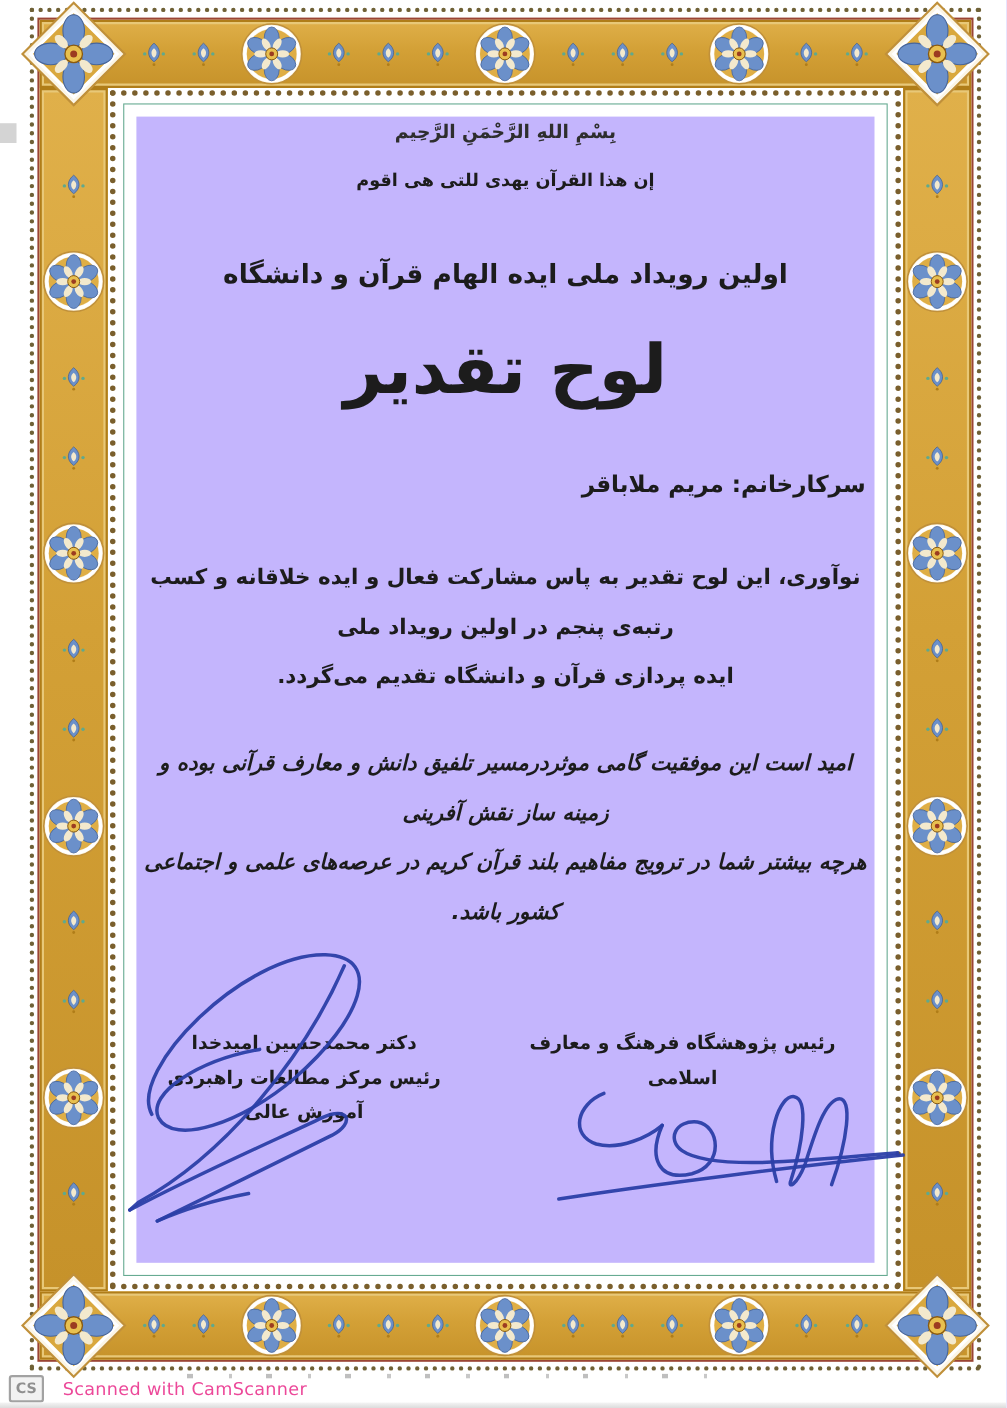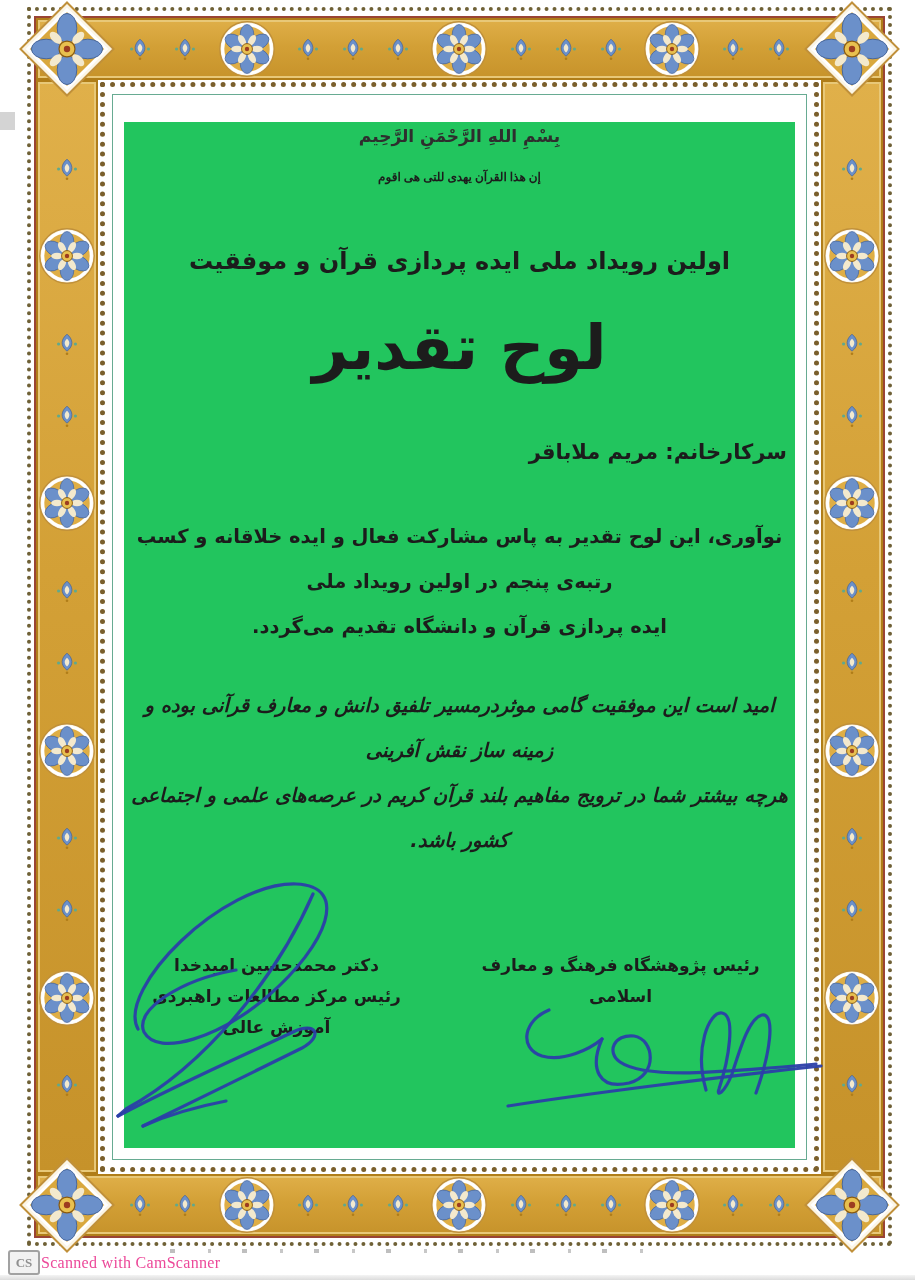--- a/index.html
+++ b/index.html
@@ -27,7 +27,7 @@
   .corner svg{width:100%;height:100%;}
 
   
-  .content{position:absolute;inset:88px;background:#22c55e;direction:rtl;color:#1c1c1c;margin-top:16px;}
+  .content{position:absolute;inset:88px;background:#c4b5fd;direction:rtl;color:#1c1c1c;}
   .center{text-align:center;}
   .bismillah{margin-top:4px;font-size:17px;font-weight:600;color:#2e2e2e;}
   .verse{margin-top:24px;font-size:12px;font-weight:bold;font-family:Liberation Serif, serif;}

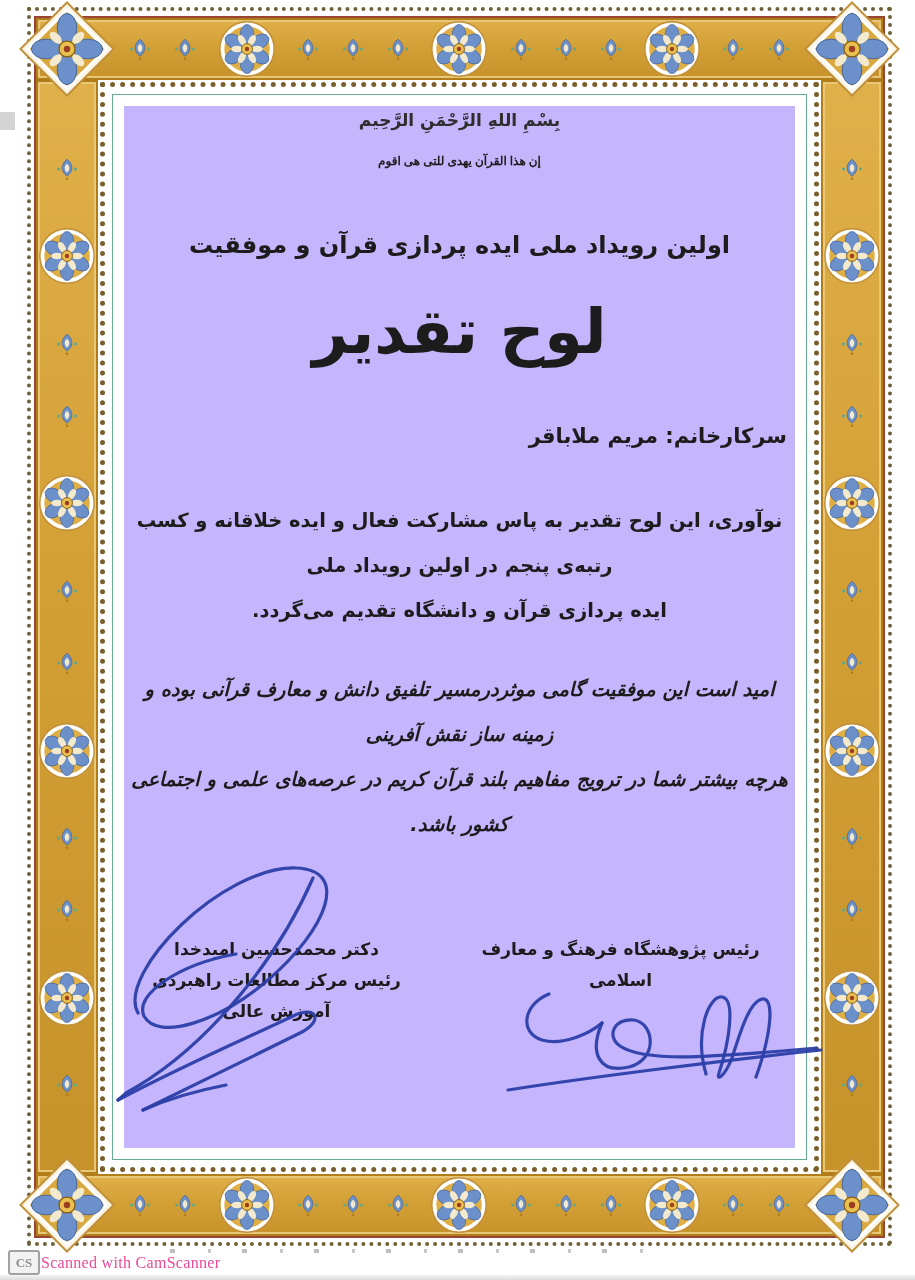--- a/index.html
+++ b/index.html
@@ -30,7 +30,7 @@
   .content{position:absolute;inset:88px;background:#c4b5fd;direction:rtl;color:#1c1c1c;}
   .center{text-align:center;}
   .bismillah{margin-top:4px;font-size:17px;font-weight:600;color:#2e2e2e;}
-  .verse{margin-top:24px;font-size:12px;font-weight:bold;font-family:Liberation Serif, serif;}
+  .verse{margin-top:24px;font-size:16px;font-weight:bold;}
   .event-title{margin-top:62px;font-size:24px;font-weight:bold;letter-spacing:0.5px;}
   .main-title{margin-top:36px;font-size:62px;font-weight:bold;}
   .recipient{margin-top:56px;font-size:21px;font-weight:bold;text-align:right;padding-left:4px;padding-right:8px;}

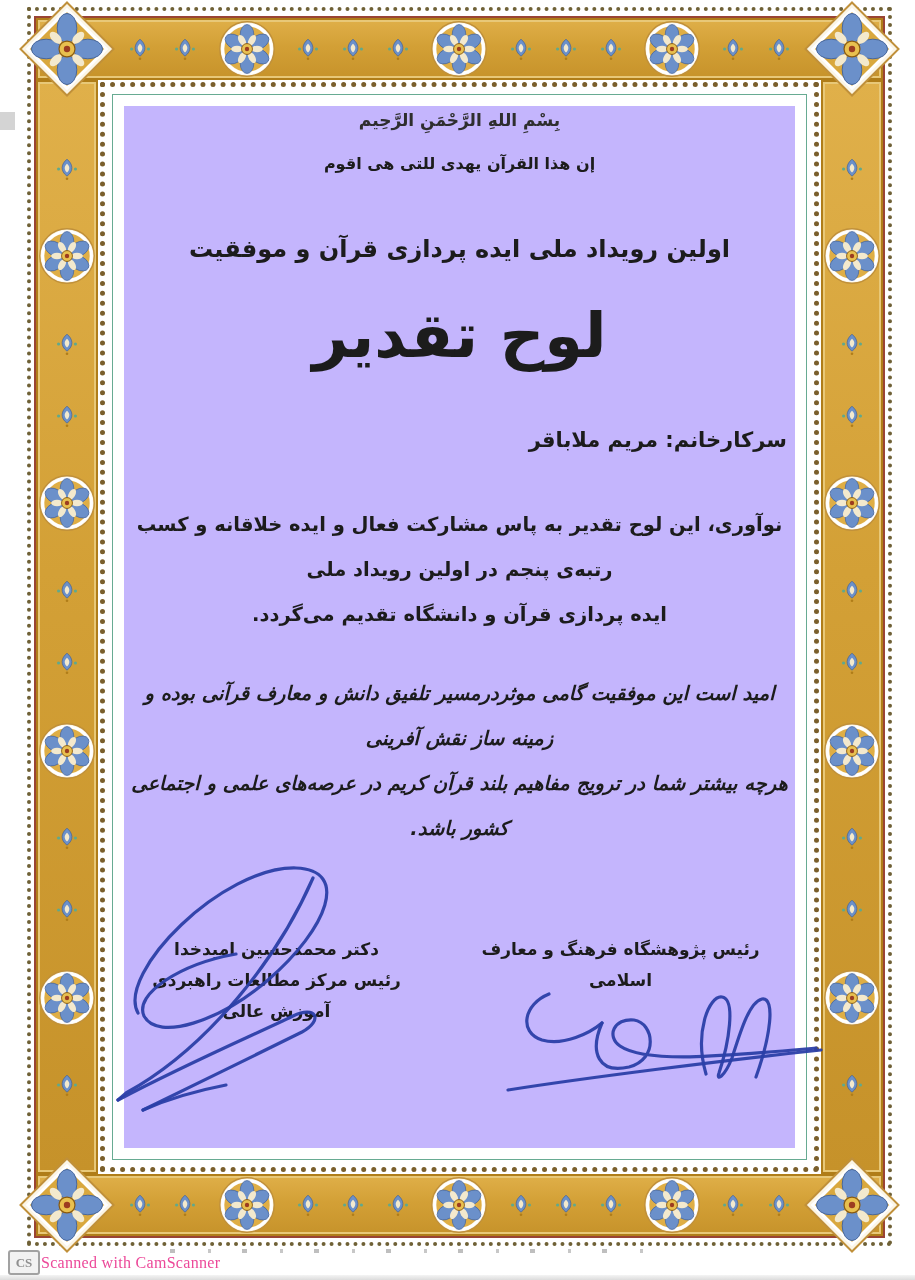--- a/index.html
+++ b/index.html
@@ -290,7 +290,7 @@
     <div class="content">
       <div class="bismillah center">بِسْمِ اللهِ الرَّحْمَنِ الرَّحِيم</div>
       <div class="verse center">إن هذا القرآن یهدی للتی هی اقوم</div>
-      <div class="event-title center">اولین رویداد ملی ایده پردازی قرآن و موفقیت</div>
+      <div class="event-title center">اولین رویداد ملی ایده الهام قرآن و دانشگاه</div>
       <div class="main-title center">لوح تقدیر</div>
       <div class="recipient">سرکارخانم: مریم ملاباقر</div>
 

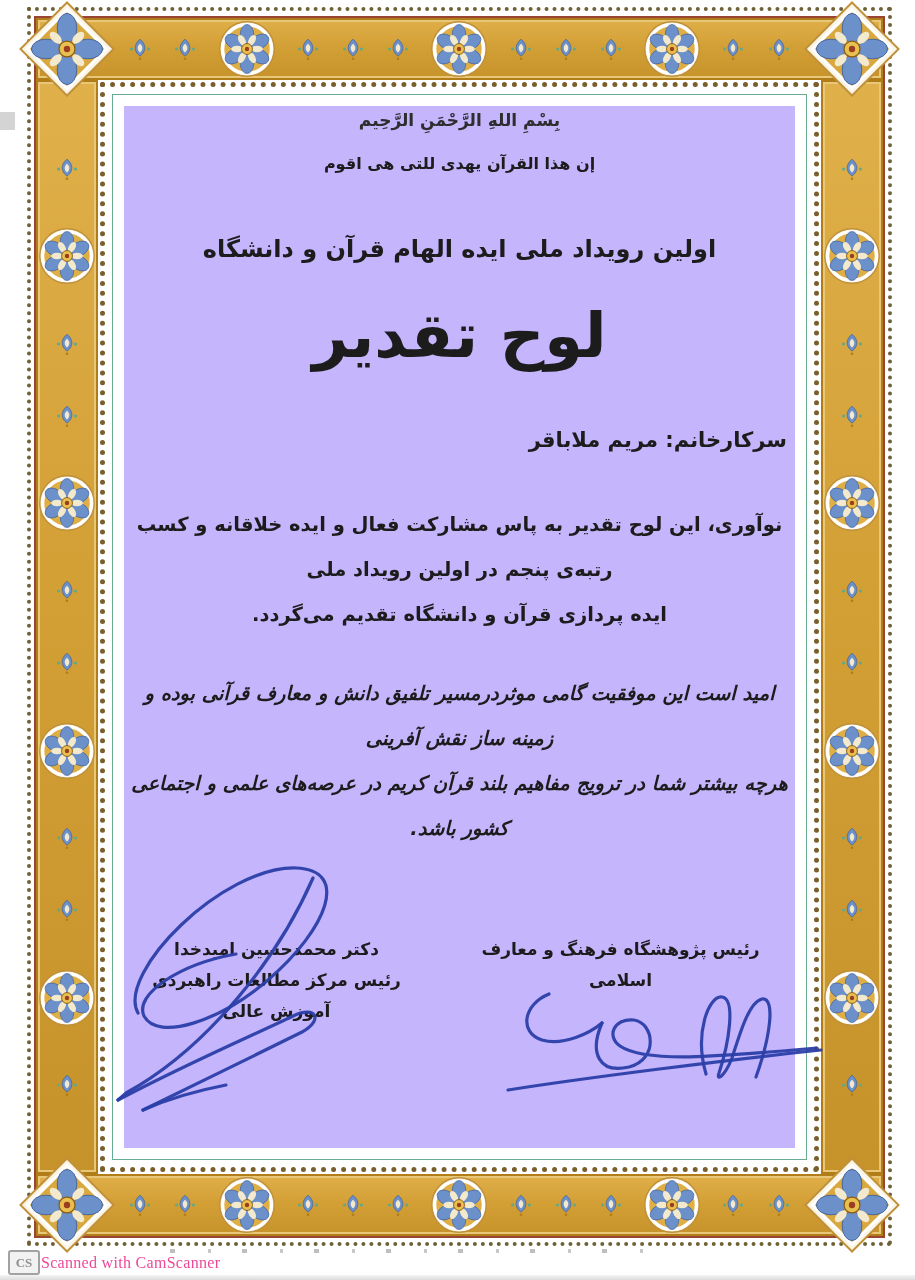--- a/index.html
+++ b/index.html
@@ -48,7 +48,7 @@
   .artifact-square{position:absolute;left:0;top:112px;width:15px;height:18px;background:#cdcdcd;opacity:.85;}
   .debris{position:absolute;bottom:27px;left:170px;width:500px;height:4px;opacity:.55;
           background:repeating-linear-gradient(90deg,#8a8a8a 0 5px,transparent 5px 38px,#9a9a9a 38px 41px,transparent 41px 72px);}
-  .scan-bar{position:absolute;left:8px;bottom:5px;display:flex;align-items:center;gap:1px;font-family:Liberation Serif, serif;}
+  .scan-bar{position:absolute;left:8px;bottom:5px;display:flex;align-items:center;gap:17px;}
   .cs-logo{width:28px;height:21px;border:2px solid #a2a2a2;border-radius:3px;background:#f2f2f2;
            color:#8f8f8f;font-size:13px;font-weight:bold;display:flex;align-items:center;justify-content:center;}
   .scan-text{color:#ec4899;font-size:16px;letter-spacing:0.3px;}

